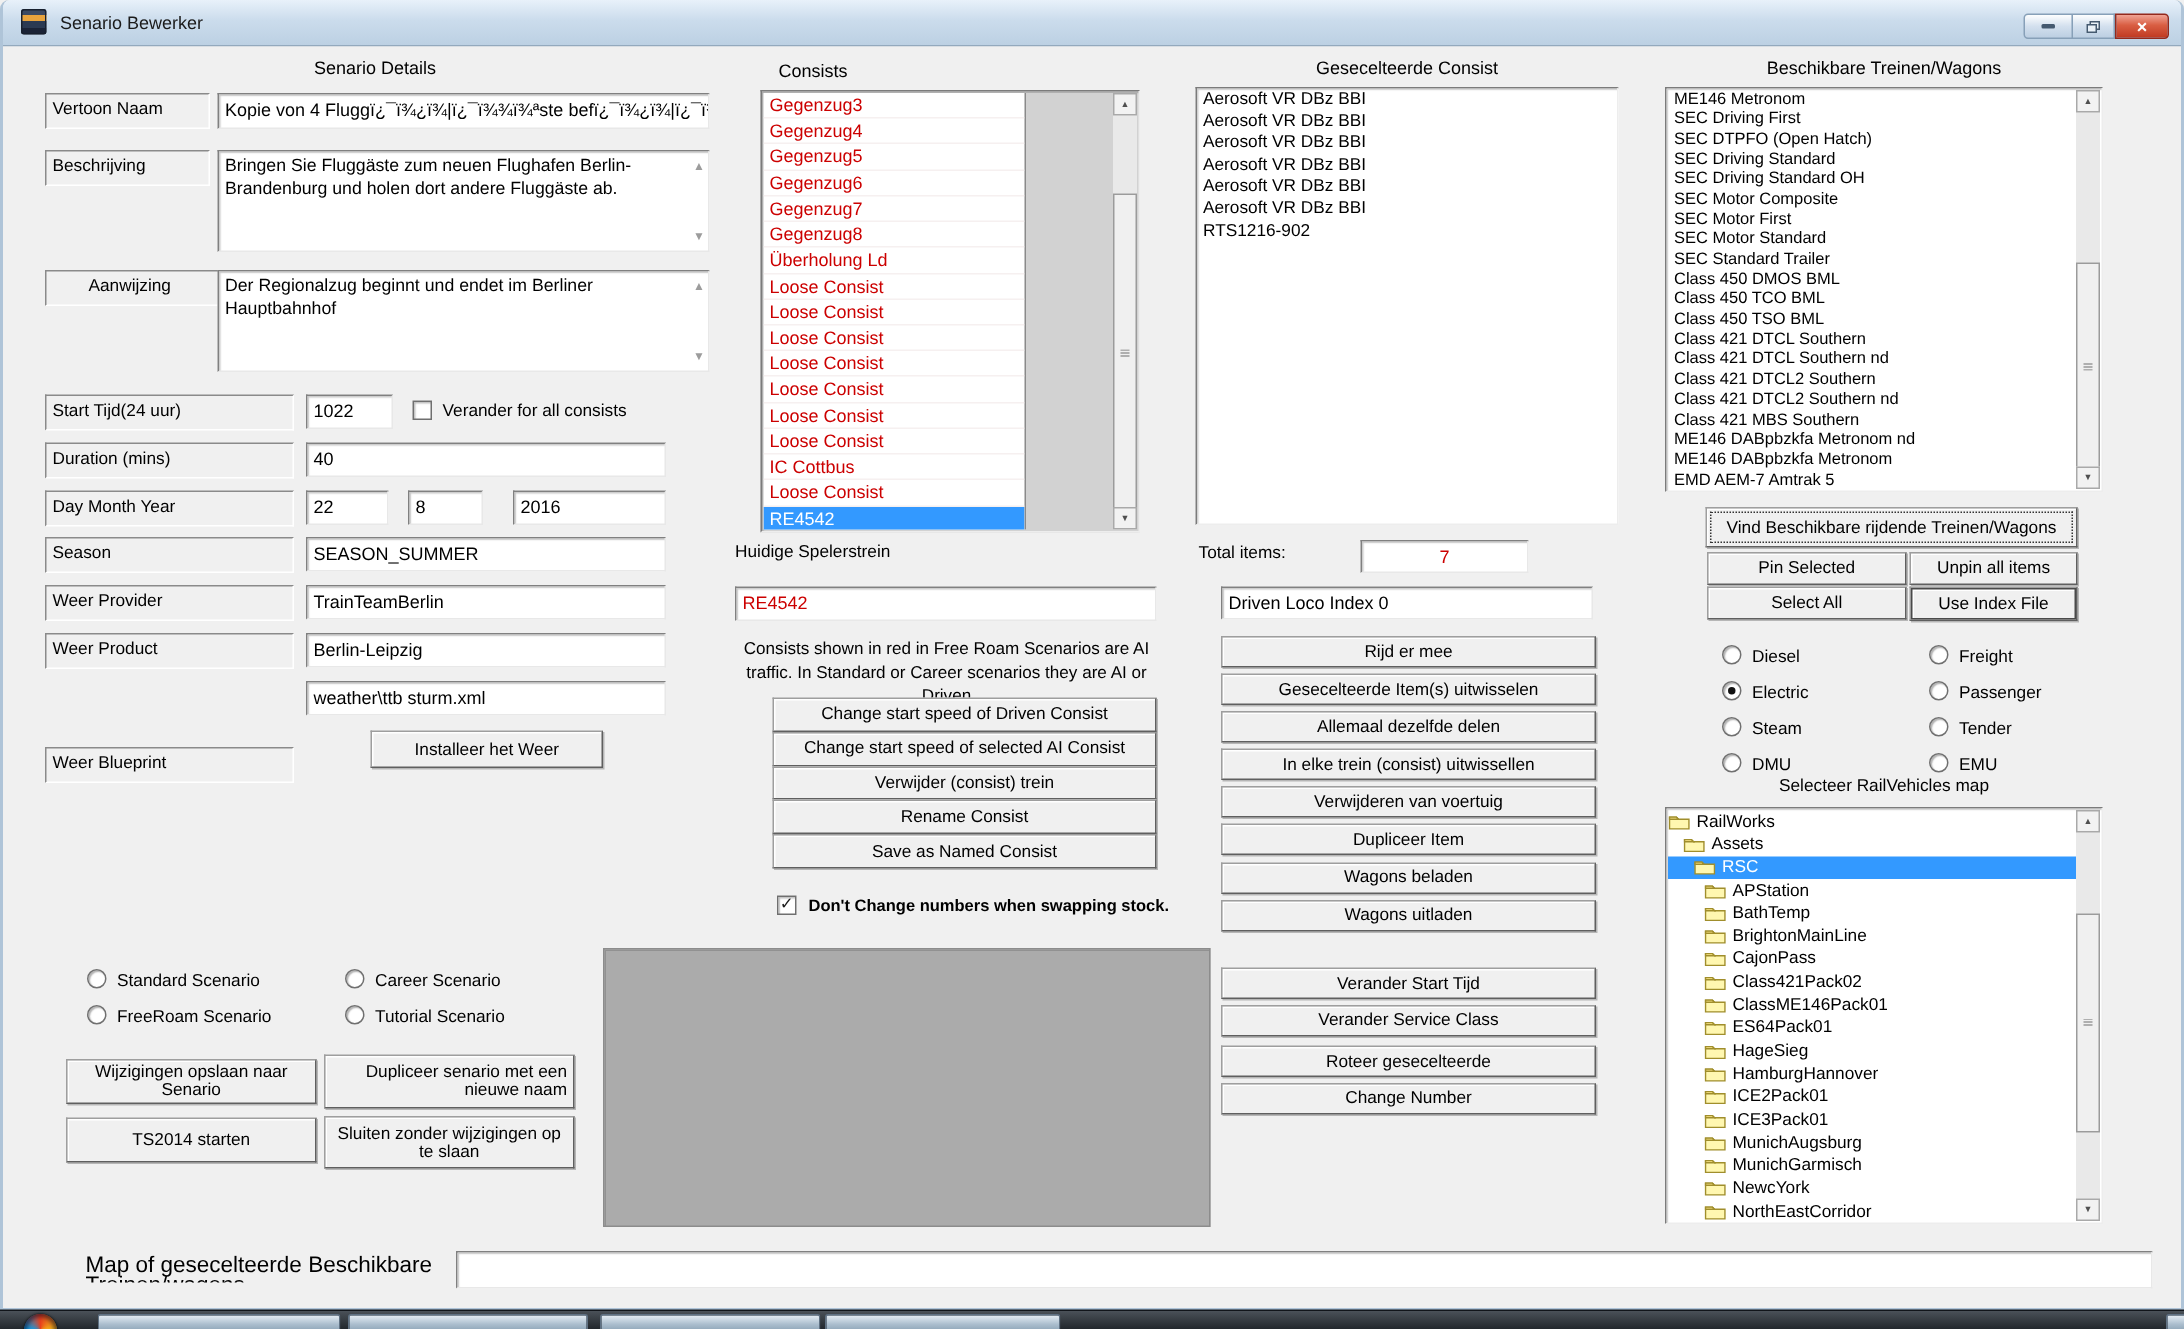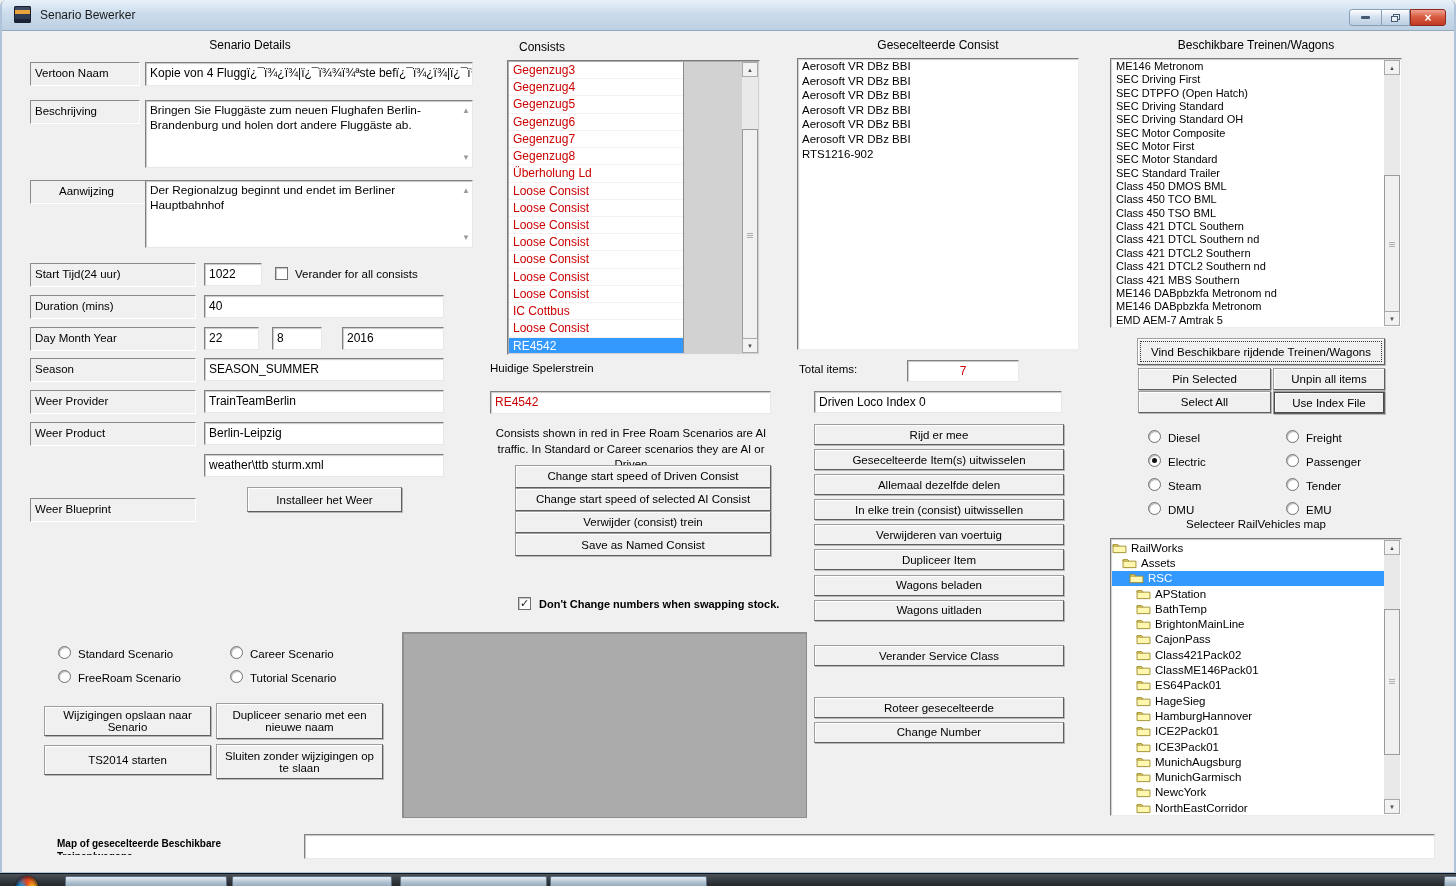--- a/index.html
+++ b/index.html
@@ -206,6 +206,7 @@
     <button class="btn" style="position:relative;width:256px;height:22.8px;display:flex;">Change start speed of Driven Consist</button>
         <button class="btn" style="position:relative;width:256px;height:22.8px;display:flex;">Change start speed of selected AI Consist</button>
         <button class="btn" style="position:relative;width:256px;height:22.8px;display:flex;">Verwijder (consist) trein</button>
+        <button class="btn" style="position:relative;width:256px;height:22.8px;display:flex;">Rename Consist</button>
         <button class="btn" style="position:relative;width:256px;height:22.8px;display:flex;">Save as Named Consist</button>
       </div>
 

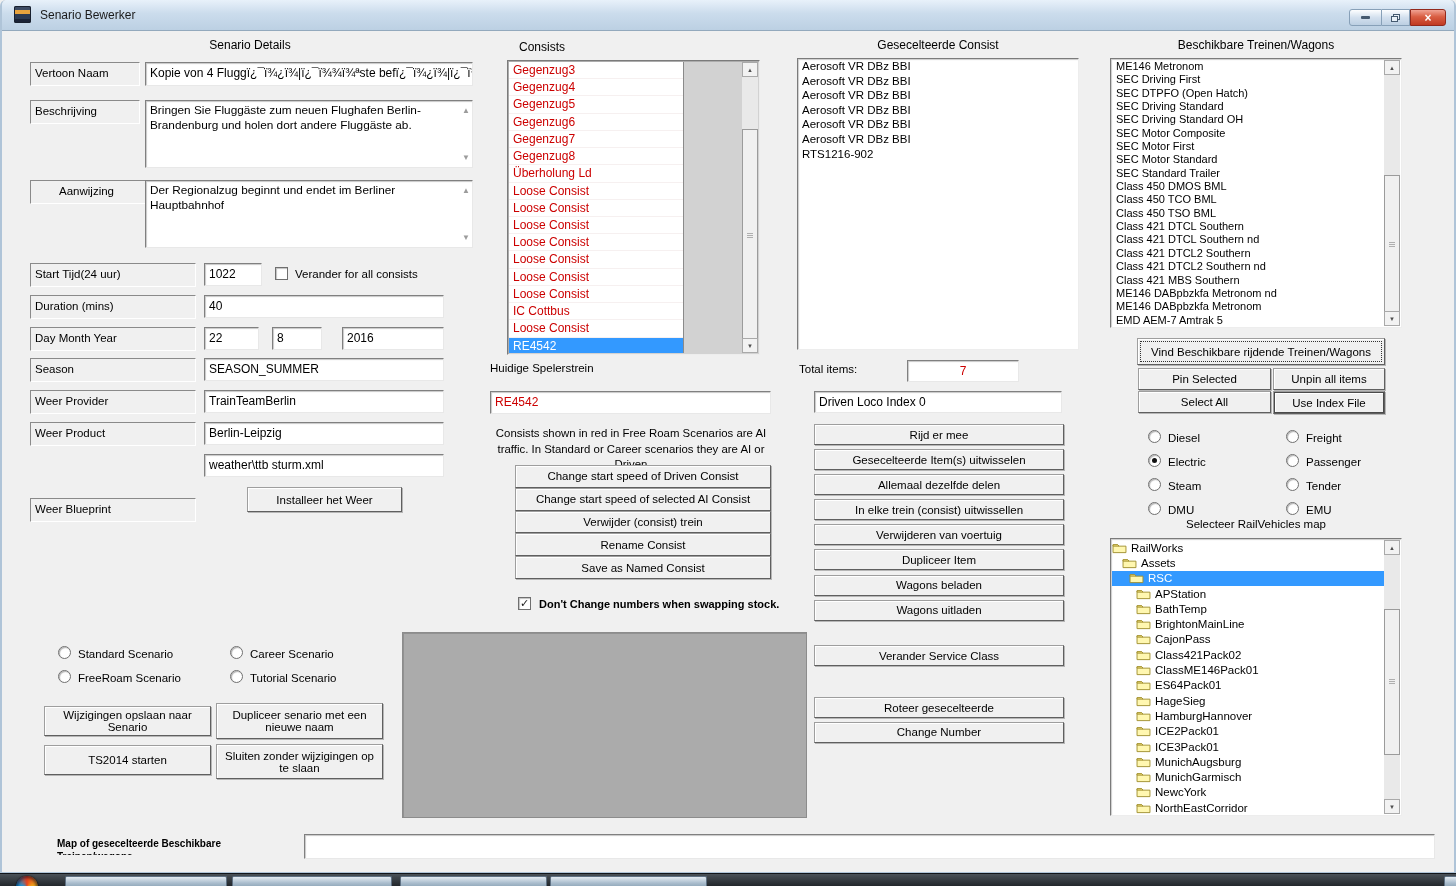--- a/index.html
+++ b/index.html
@@ -248,6 +248,7 @@
 
     <div style="position:absolute;left:812px;top:645px;width:250px;">
 
+    <button class="btn" style="position:relative;width:250px;height:21px;margin-bottom:3.5px;display:flex;">Verander Start Tijd</button>
         <button class="btn" style="position:relative;width:250px;height:21px;margin-bottom:3.5px;display:flex;">Verander Service Class</button>
       </div>
     <div style="position:absolute;left:812px;top:697px;width:250px;">

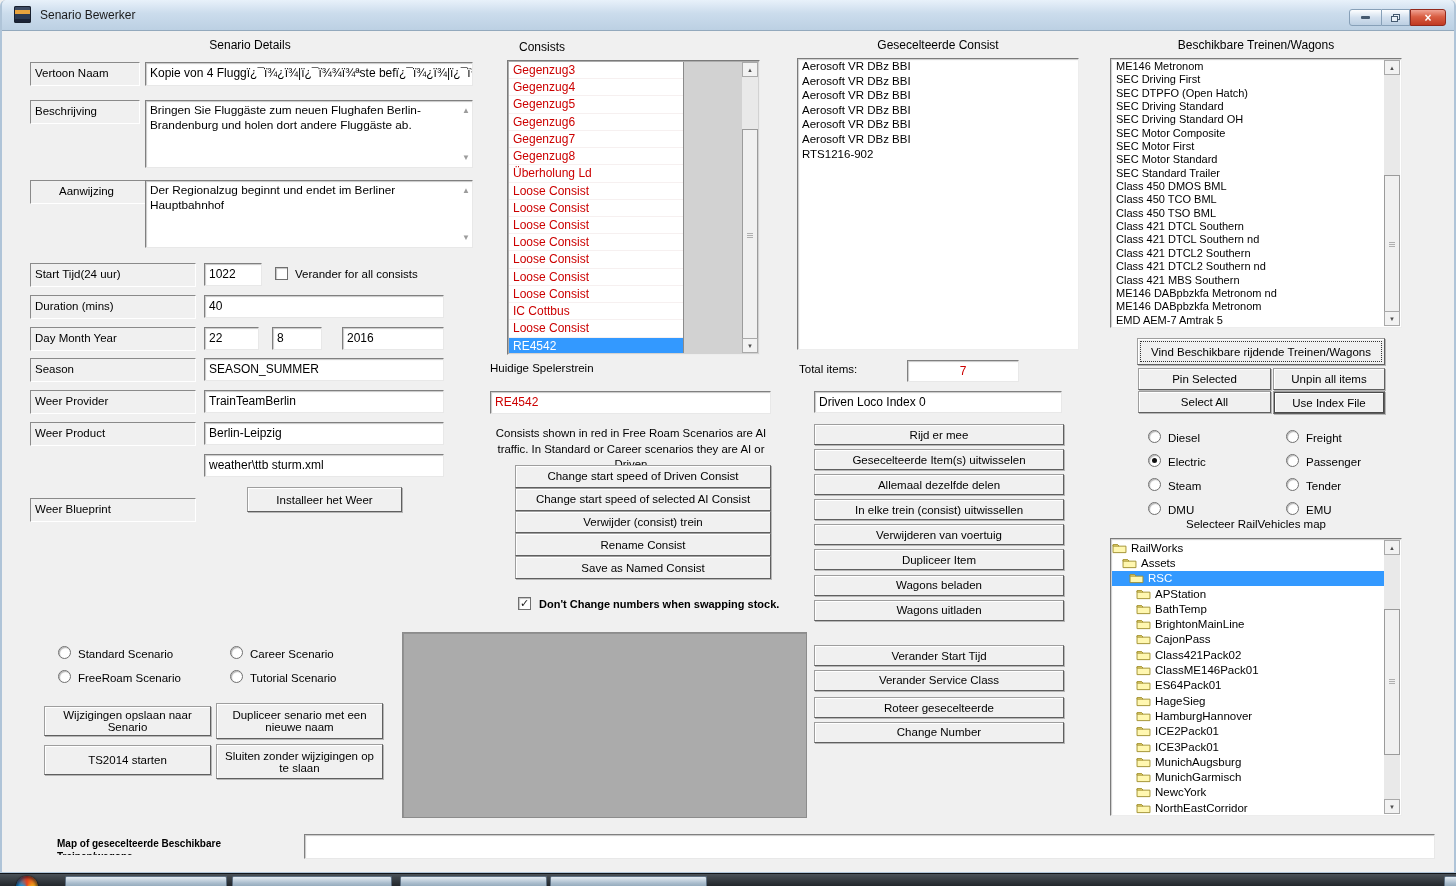--- a/index.html
+++ b/index.html
@@ -496,7 +496,7 @@
       </div>
 
     <button class="btn" style="left:42px;top:706px;width:167px;height:30px;">Wijzigingen opslaan naar Senario</button>
-    <button class="btn" style="left:214px;top:703px;width:167px;height:36px;padding:0 4px;">Dupliceer senario met een nieuwe naam</button>
+    <button class="btn" style="left:214px;top:703px;width:167px;height:36px;padding:0 4px;text-align:right;">Dupliceer senario met een nieuwe naam</button>
     <button class="btn" style="left:42px;top:745px;width:167px;height:30px;">TS2014 starten</button>
     <button class="btn" style="left:214px;top:744px;width:167px;height:35px;padding:0 8px;">Sluiten zonder wijzigingen op te slaan</button>
 

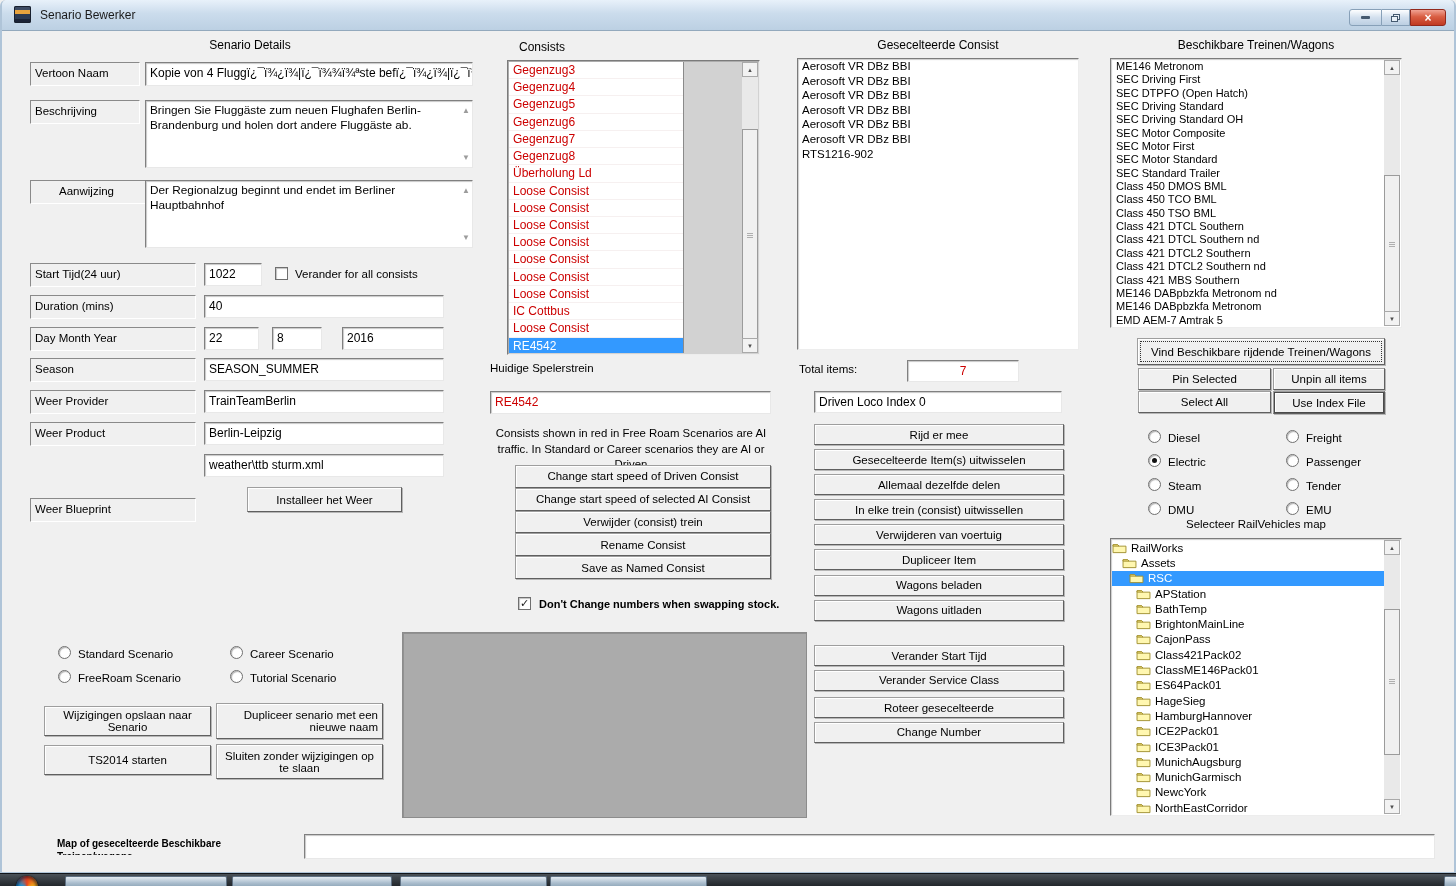--- a/index.html
+++ b/index.html
@@ -500,7 +500,7 @@
     <button class="btn" style="left:42px;top:745px;width:167px;height:30px;">TS2014 starten</button>
     <button class="btn" style="left:214px;top:744px;width:167px;height:35px;padding:0 8px;">Sluiten zonder wijzigingen op te slaan</button>
 
-    <div style="position:absolute;left:55px;top:837px;width:250px;height:18px;overflow:hidden;line-height:13px;font-size:10px;font-weight:bold;">
+    <div style="position:absolute;left:55px;top:837px;width:250px;height:18px;overflow:hidden;line-height:13px;font-size:15px;">
       <div>Map of gesecelteerde Beschikbare</div>
       <div>Treinen/wagons</div>
     </div>

